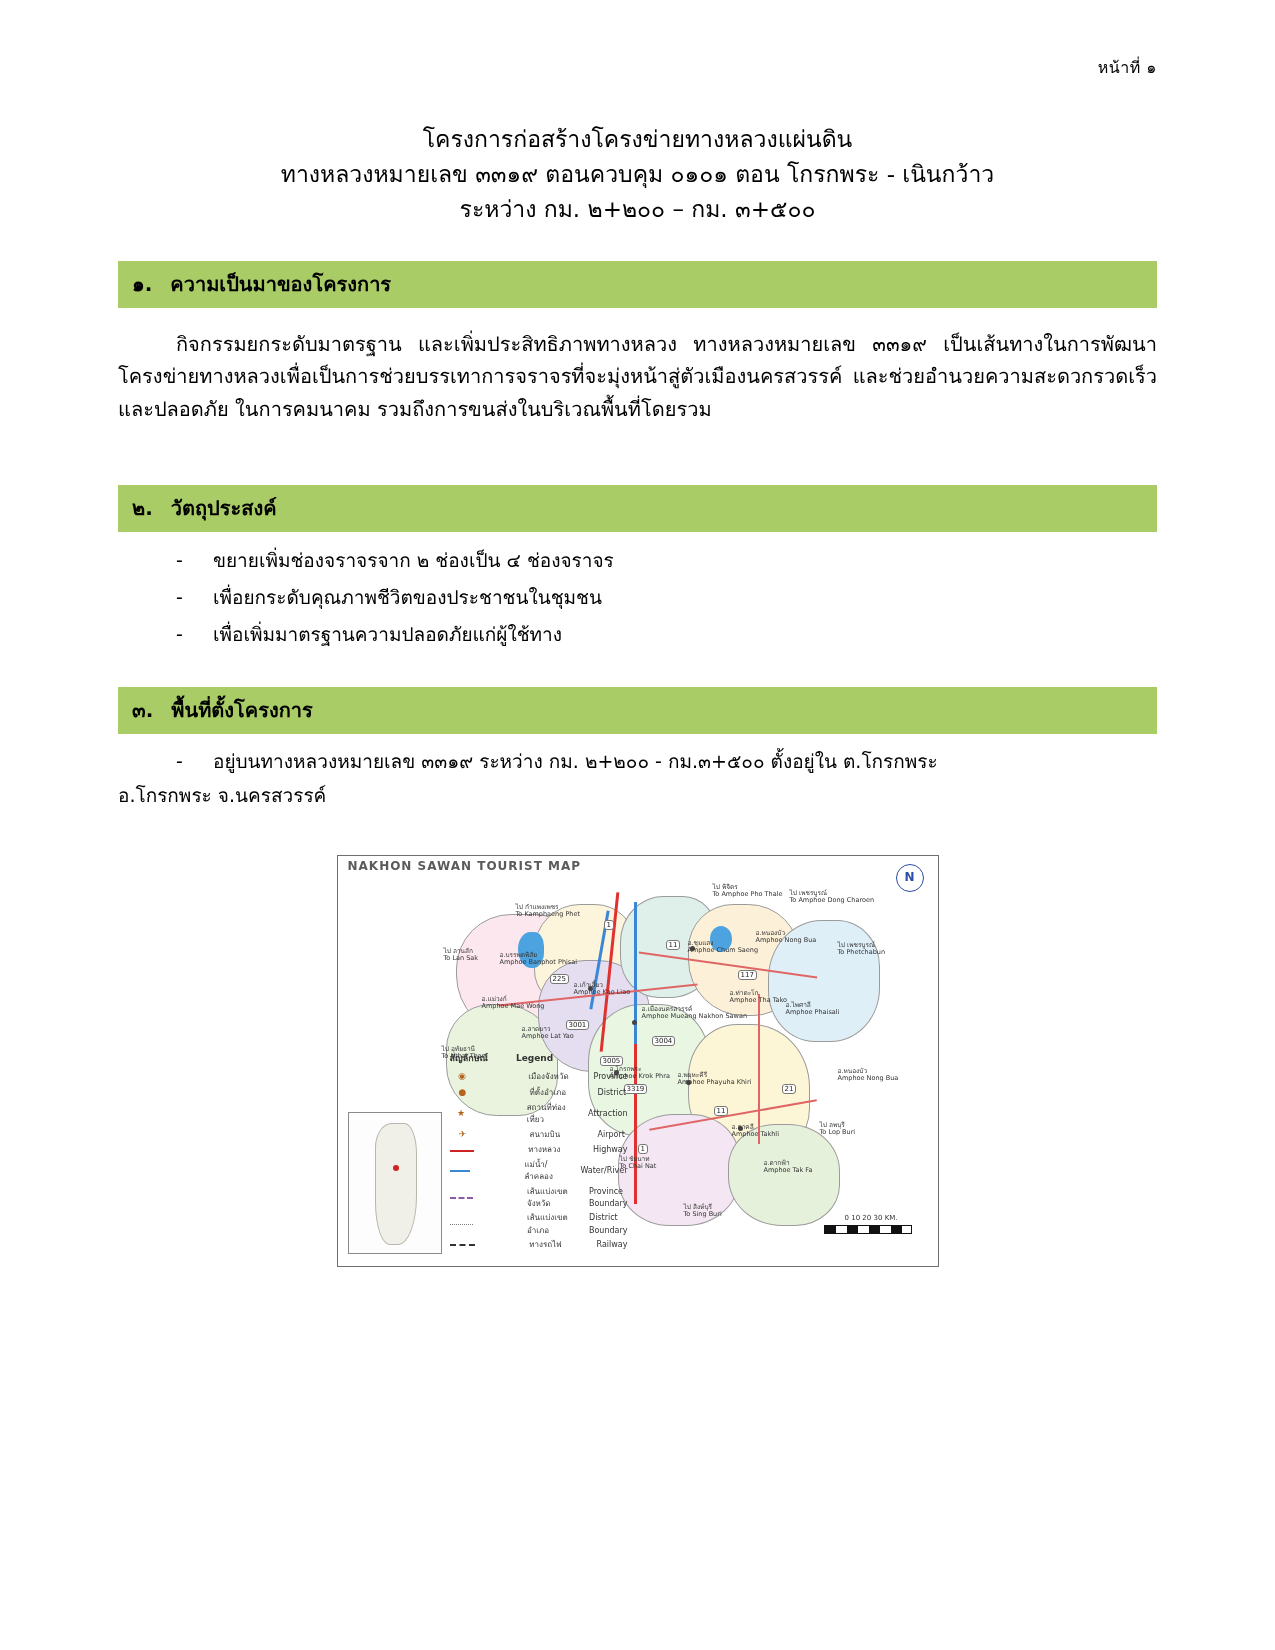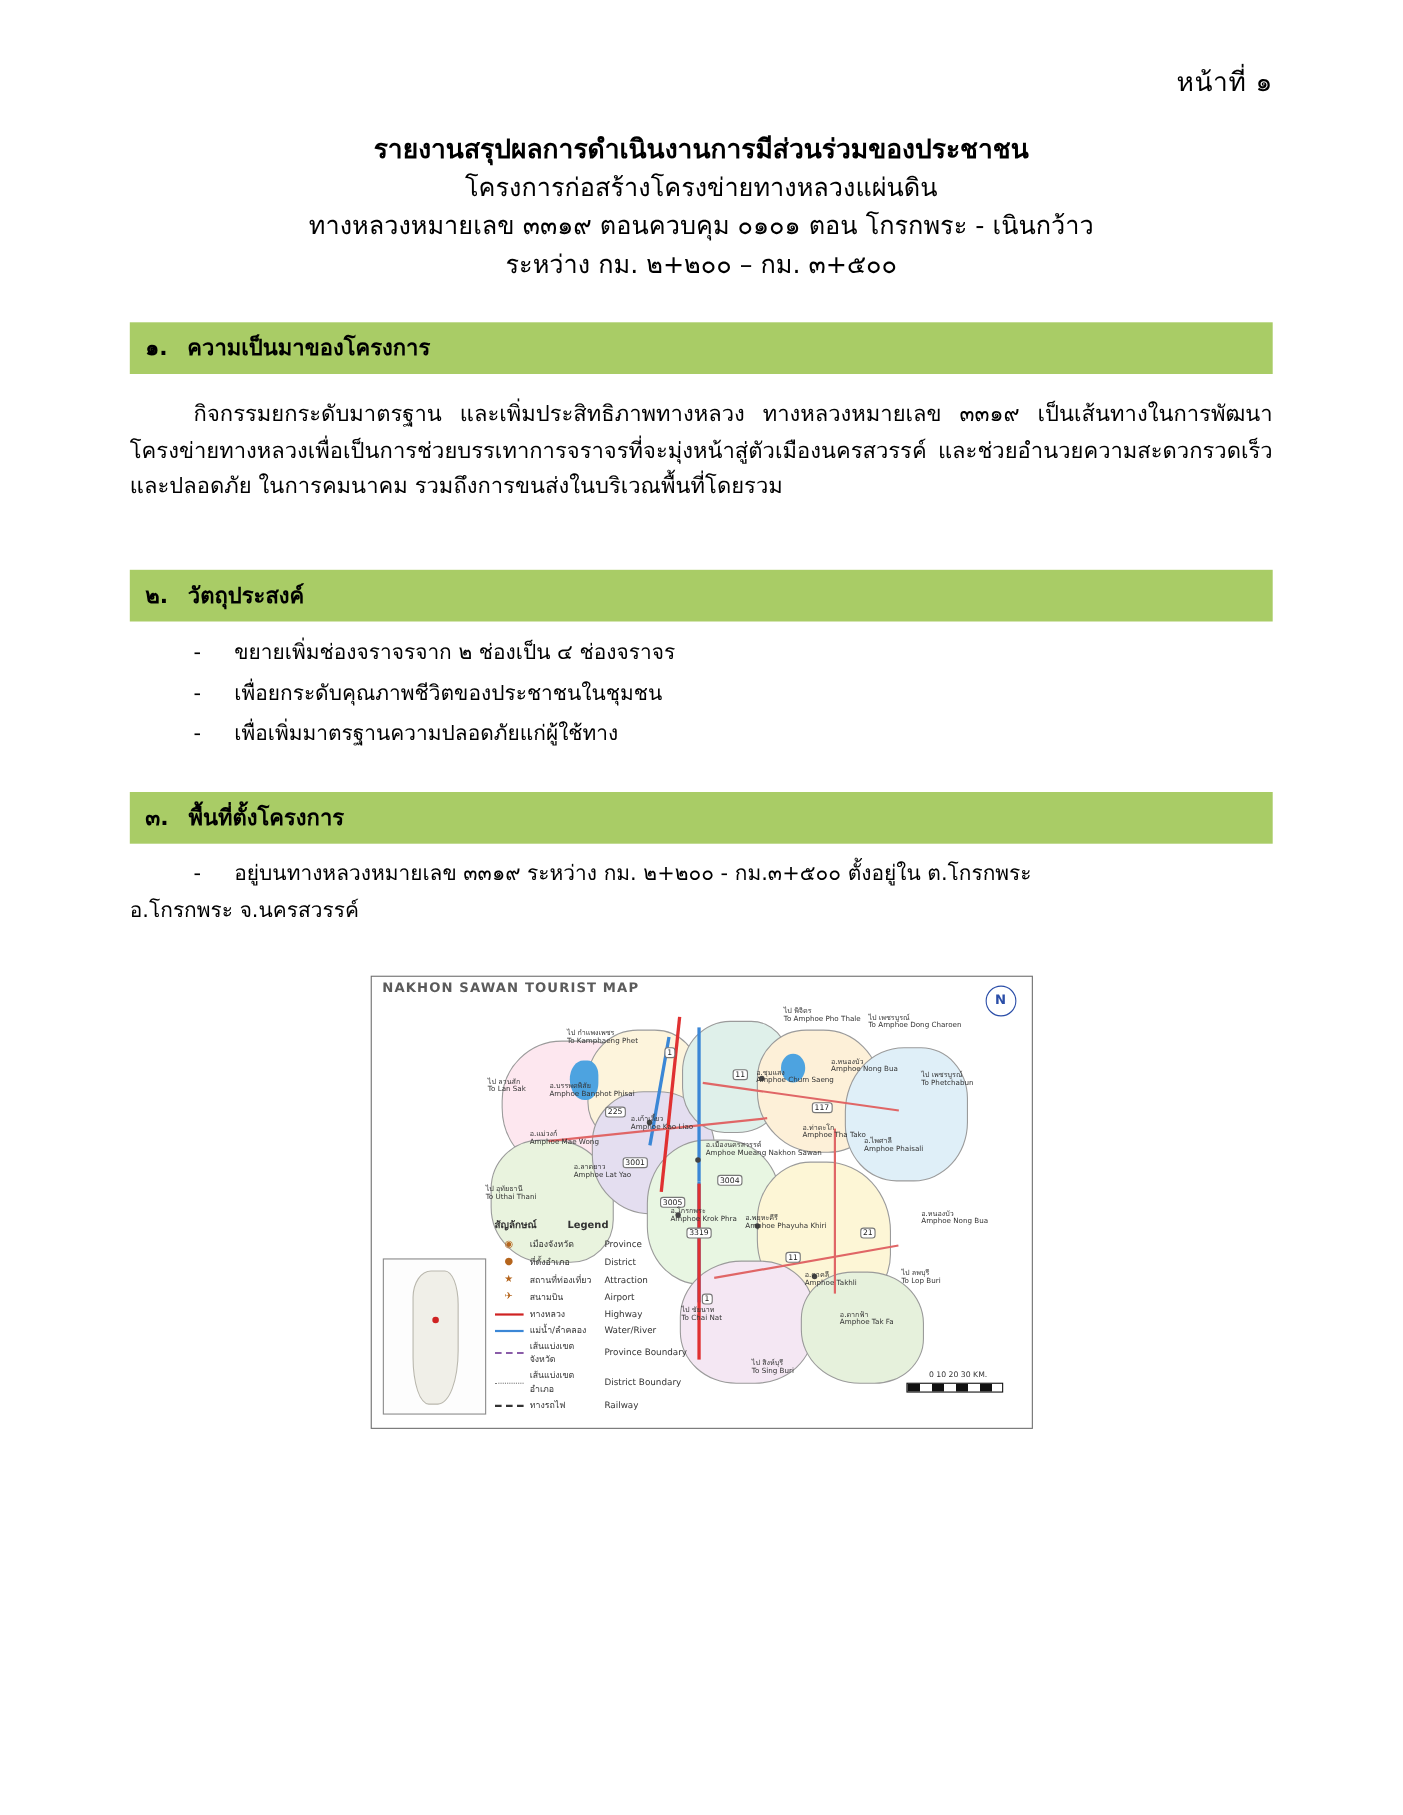--- a/index.html
+++ b/index.html
@@ -24,9 +24,9 @@
   }
   .page-number {
     text-align: right;
-    font-size: 24px;
+    font-size: 16px;
     letter-spacing: 0.5px;
-    margin-bottom: 24px;
+    margin-bottom: 42px;
   }
   .title-block {
     text-align: center;

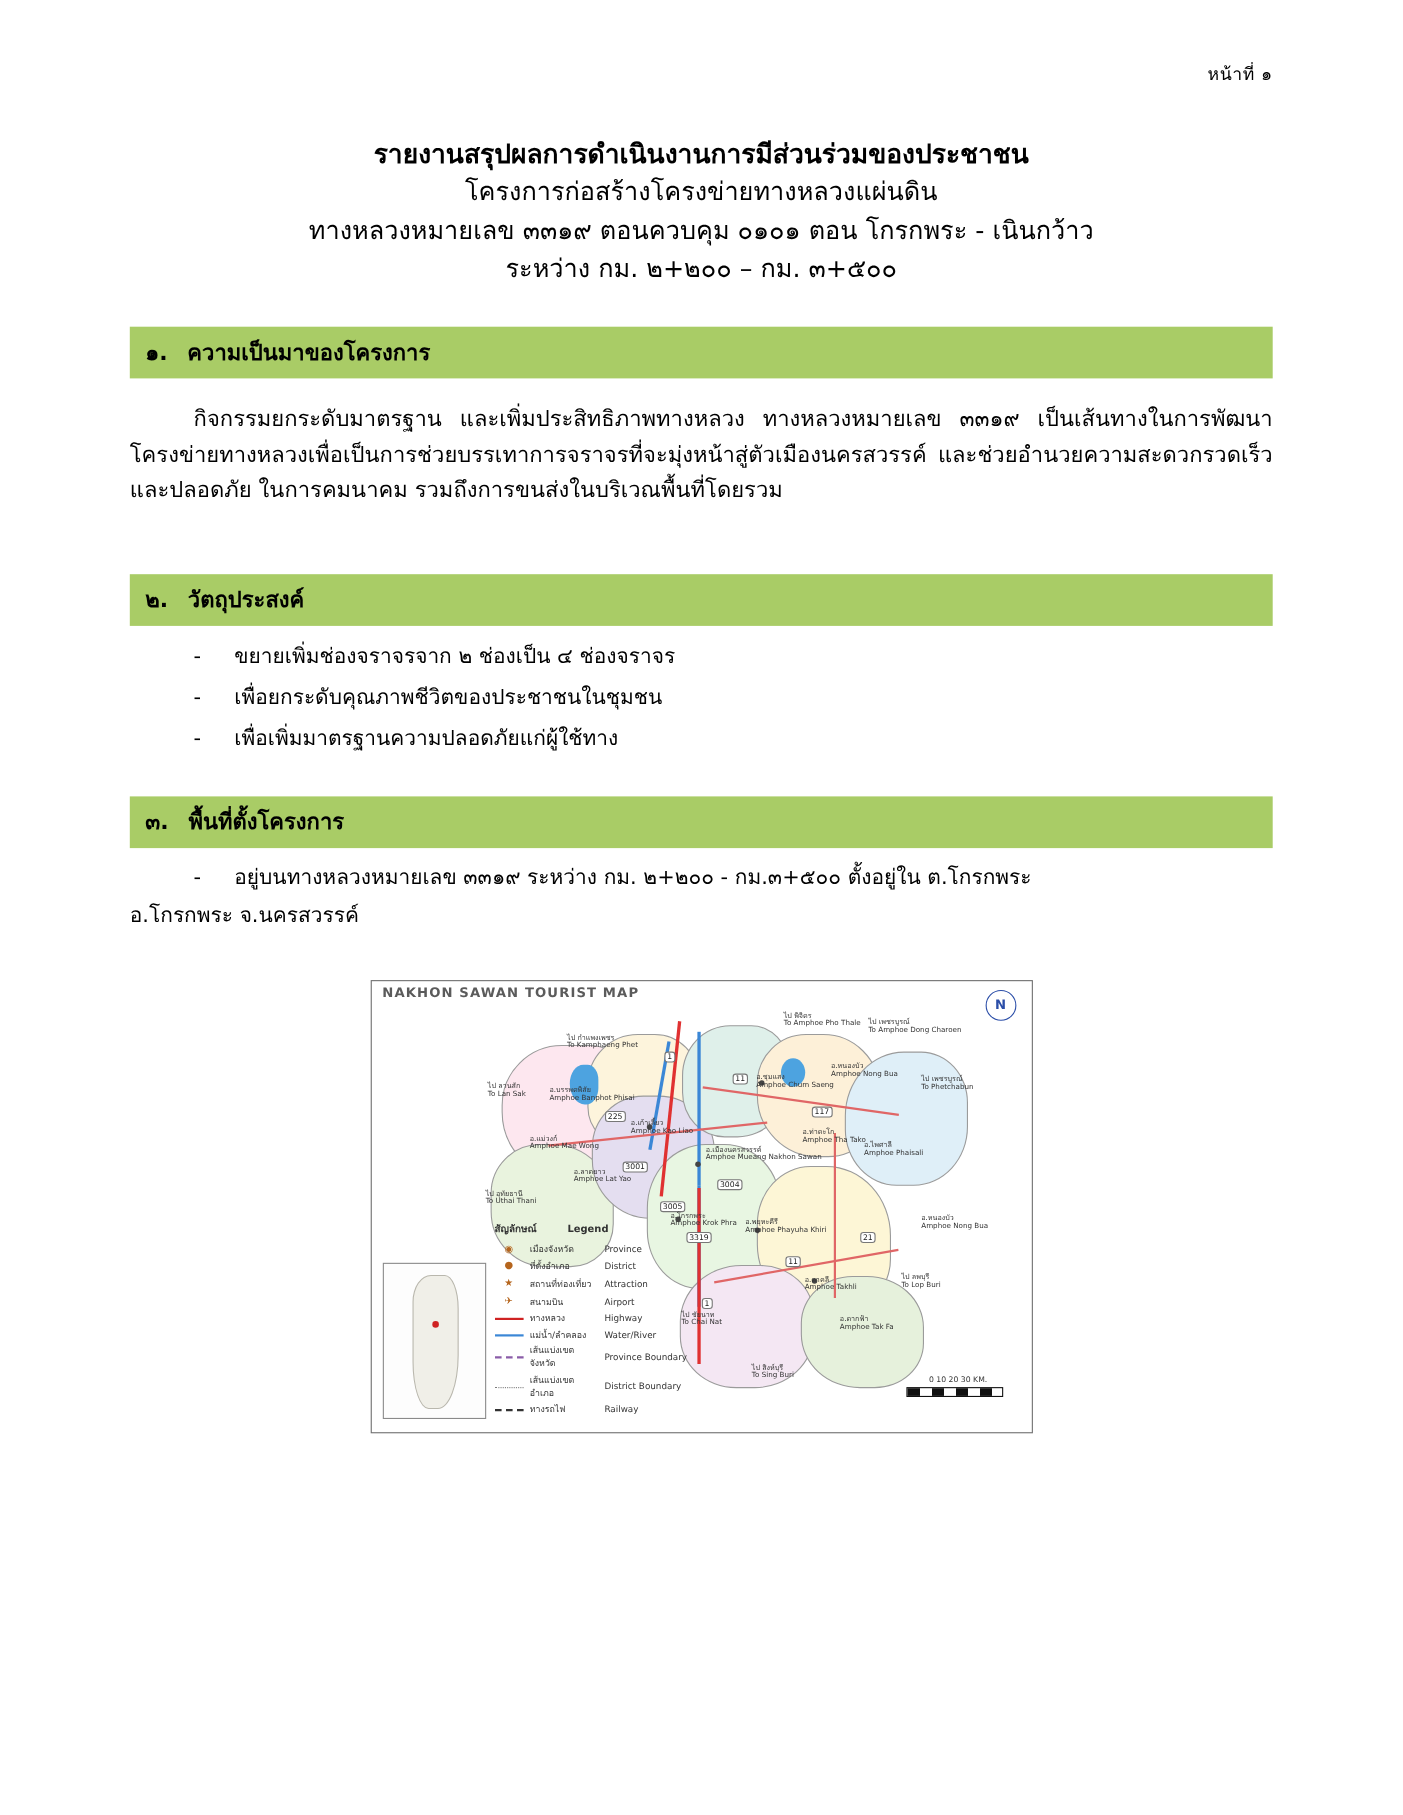--- a/index.html
+++ b/index.html
@@ -268,7 +268,6 @@
   <div class="page-number">หน้าที่ ๑</div>
 
   <div class="title-block">
-    <div class="title-main">รายงานสรุปผลการดำเนินงานการมีส่วนร่วมของประชาชน</div>
     <div class="title-line">โครงการก่อสร้างโครงข่ายทางหลวงแผ่นดิน</div>
     <div class="title-line">ทางหลวงหมายเลข ๓๓๑๙  ตอนควบคุม ๐๑๐๑  ตอน  โกรกพระ - เนินกว้าว</div>
     <div class="title-line">ระหว่าง กม. ๒+๒๐๐ – กม. ๓+๕๐๐</div>

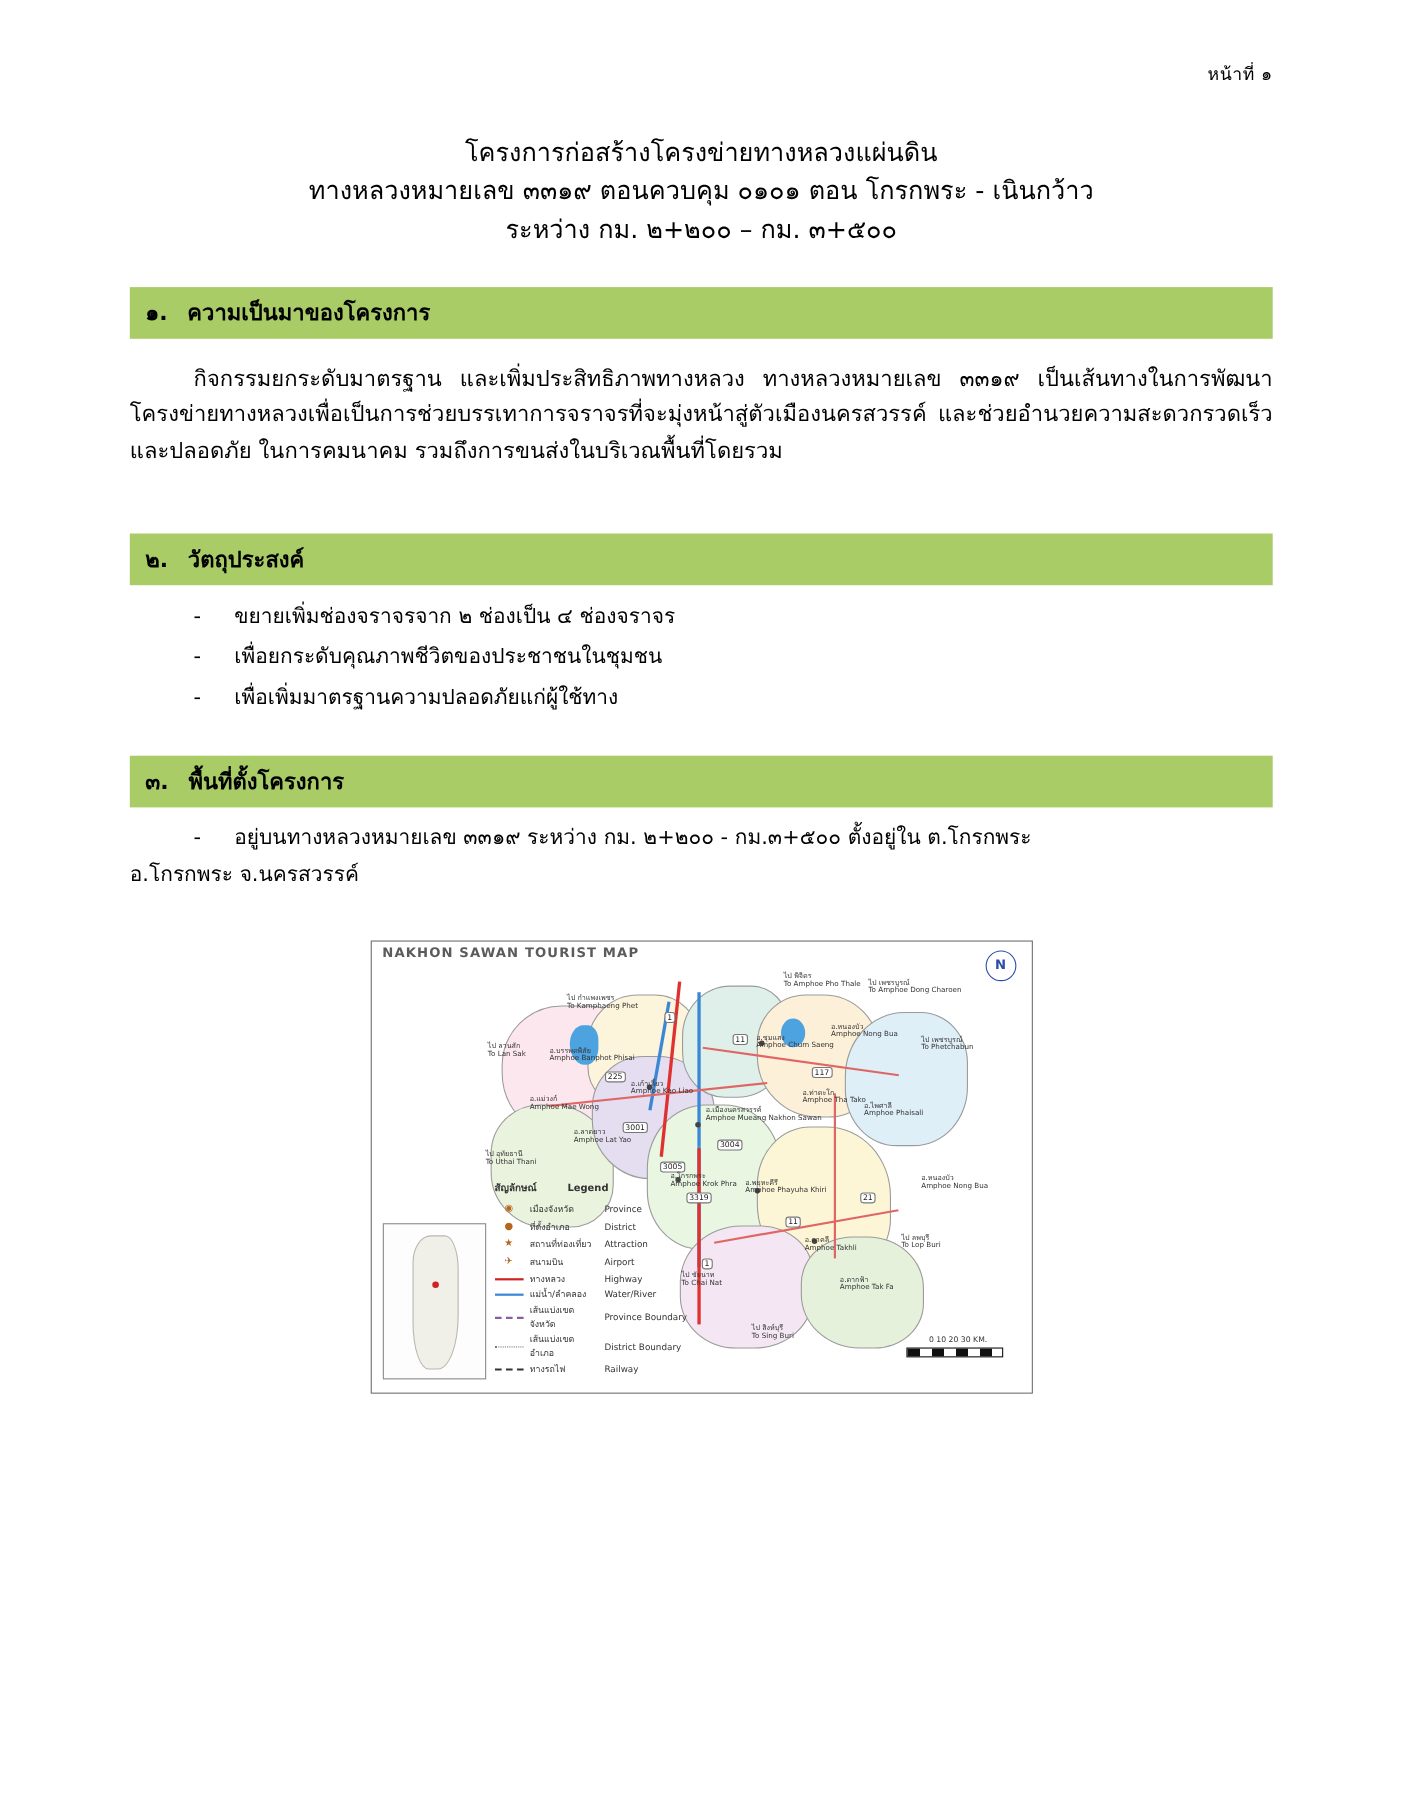--- a/index.html
+++ b/index.html
@@ -176,7 +176,7 @@
   .legend-line.prov { border-top: 2px dashed #8a5ca8; }
   .legend-line.dist { border-top: 1px dotted #7a7a7a; }
   .legend-line.rail { border-top: 2px dashed #333; }
-  .legend-lbl-th { width: 62px; }
+  .legend-lbl-th { width: 62px; margin-left: 48px; }
   .legend-lbl-en { flex: 1; }
   
   .map-body {

